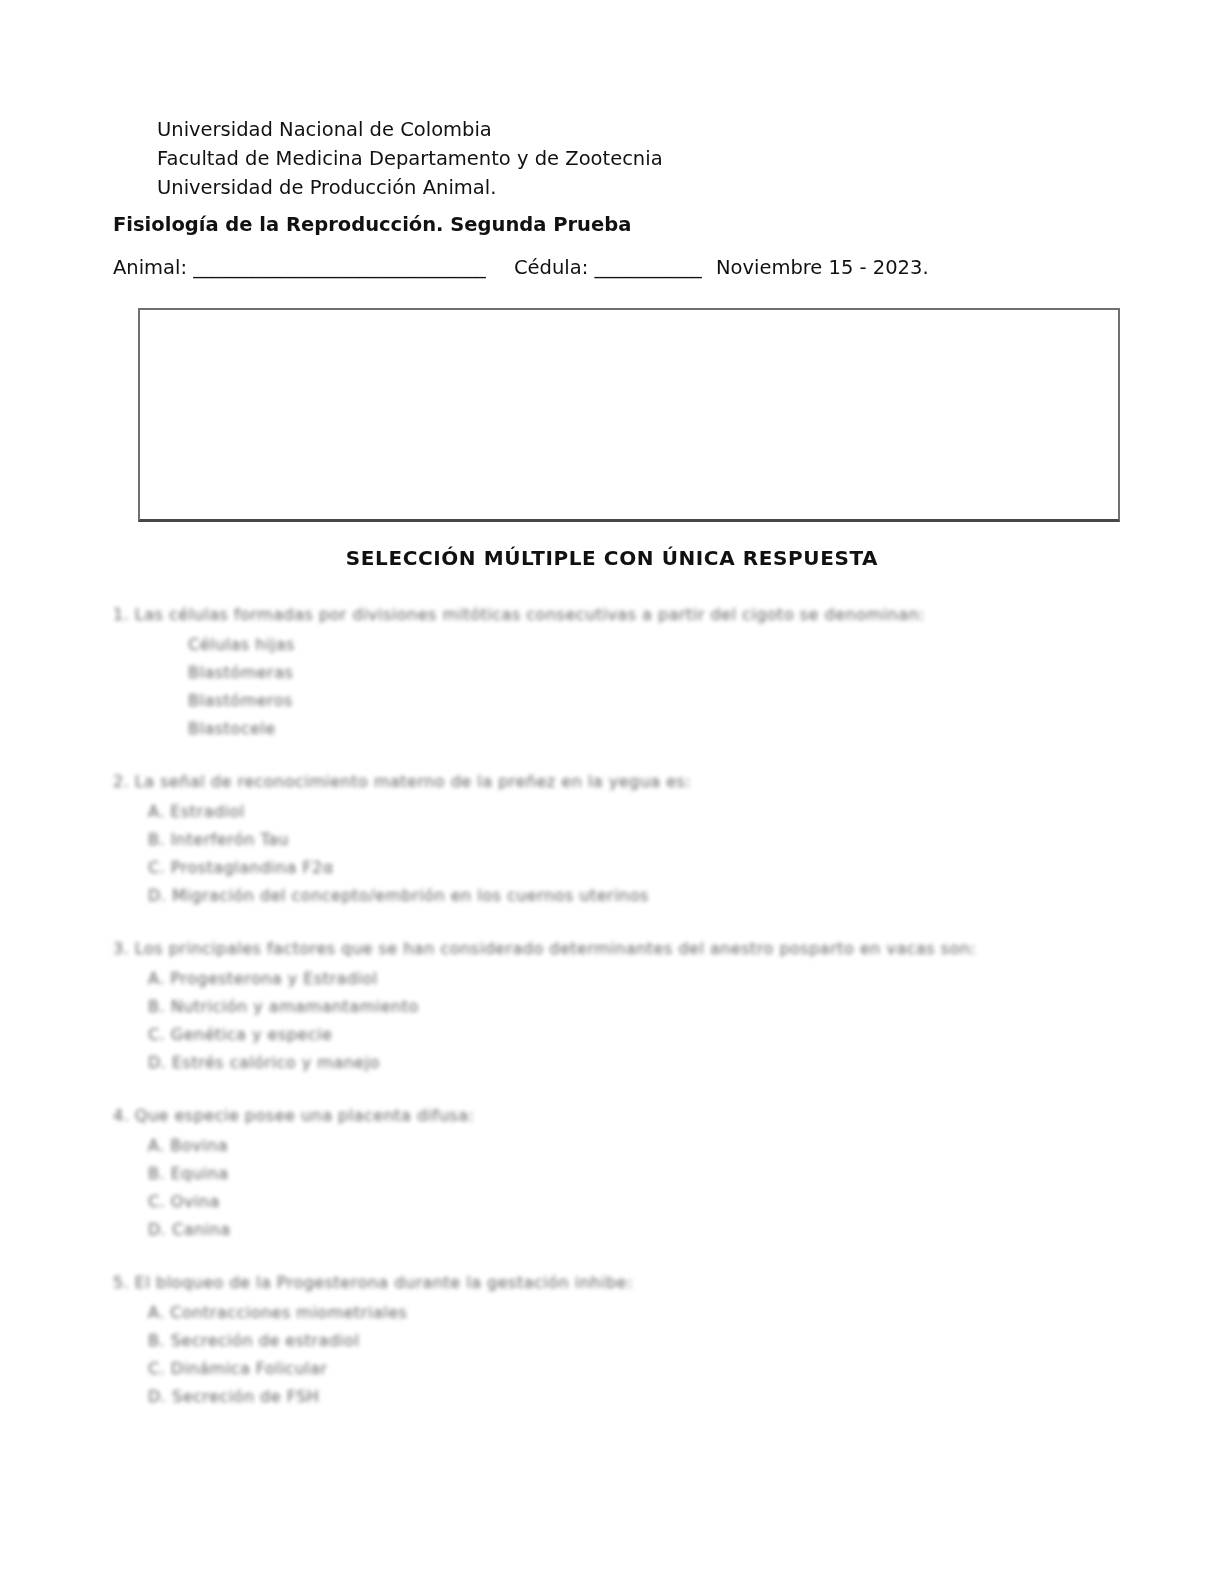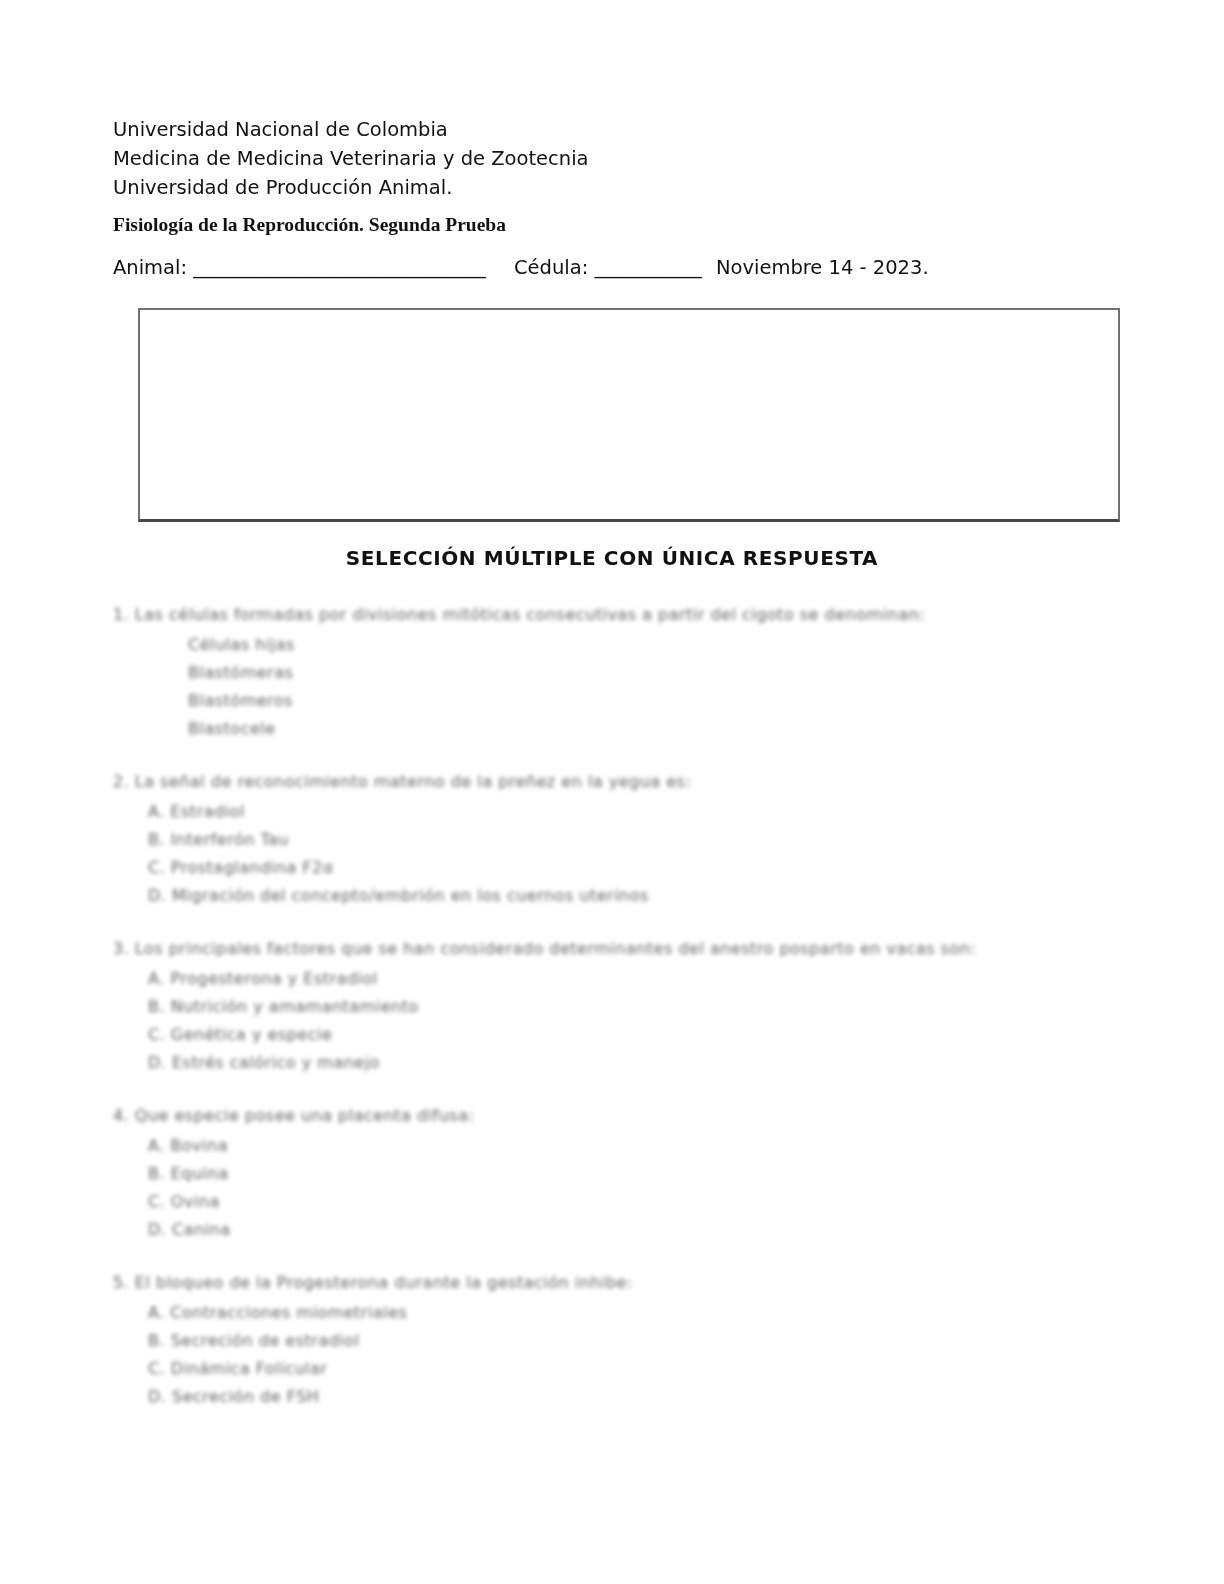--- a/index.html
+++ b/index.html
@@ -22,6 +22,7 @@
     font-size: 19.5px;
     line-height: 29px;
     white-space: nowrap;
+    margin-left: 44px;
   }
   .course-title {
     margin-top: 10px;

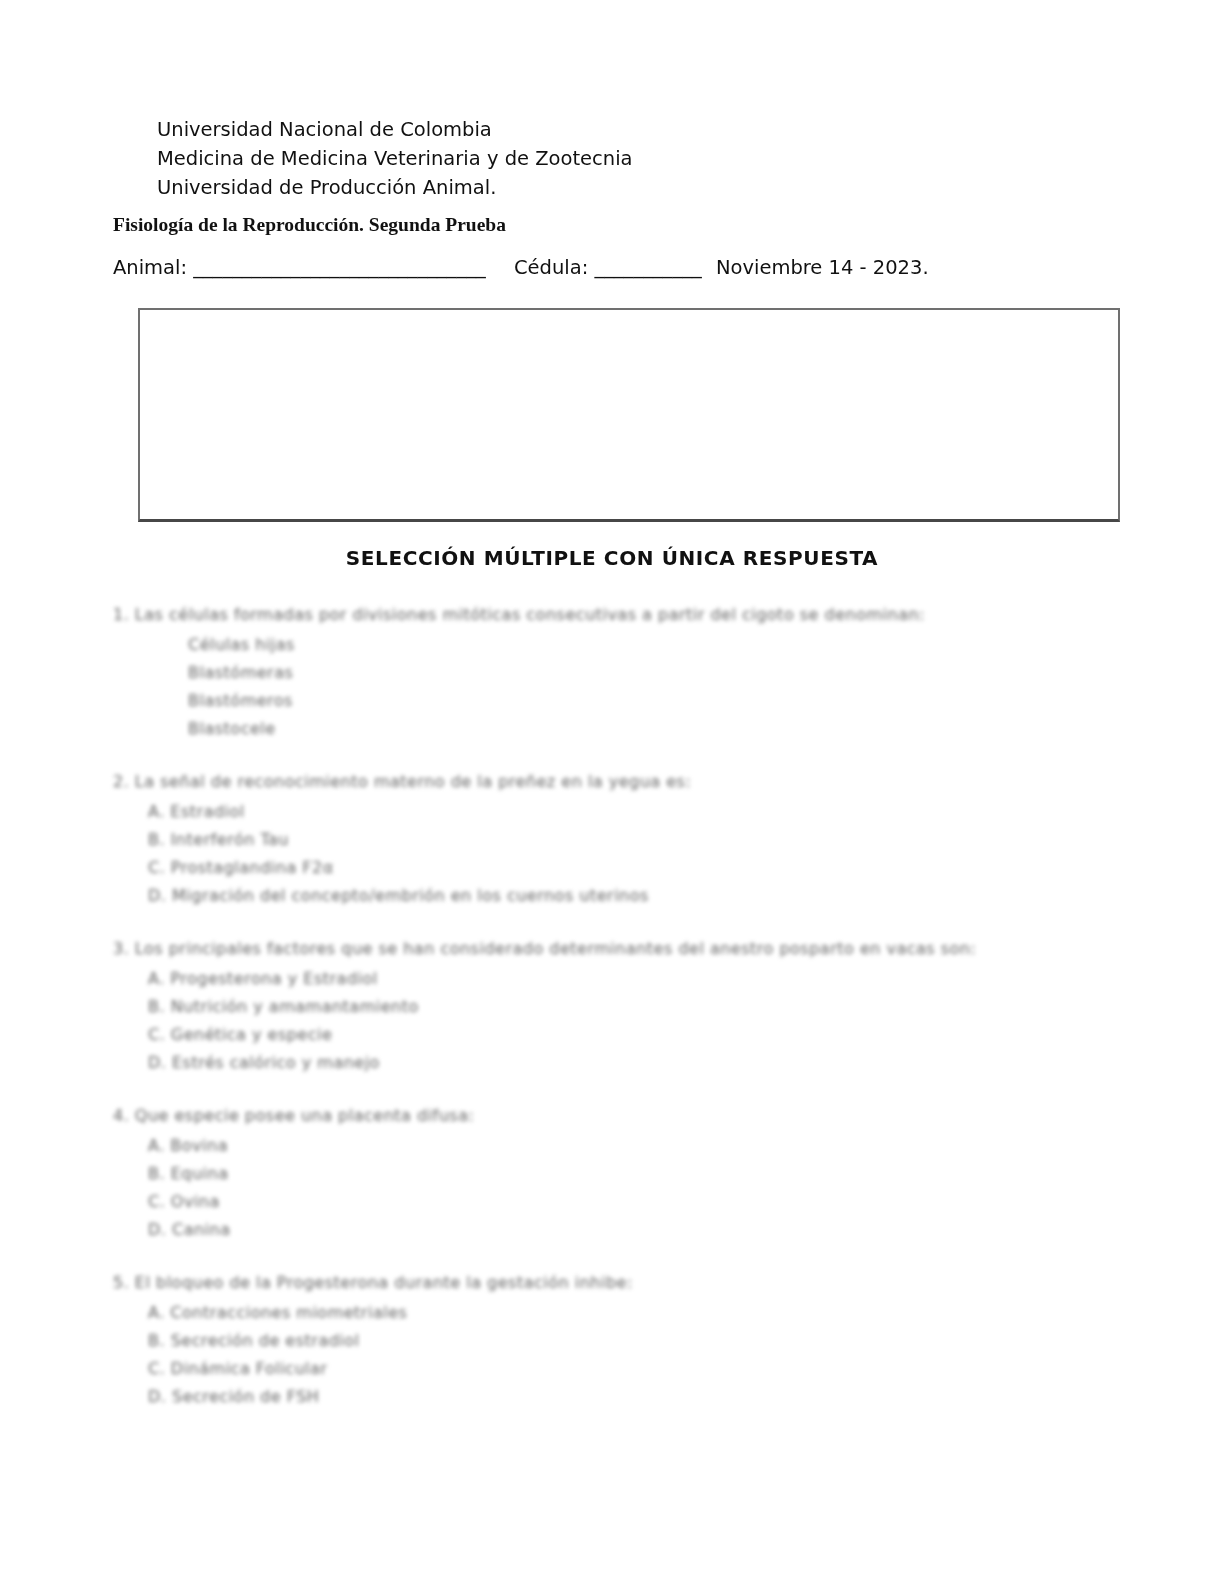--- a/index.html
+++ b/index.html
@@ -100,7 +100,7 @@
 
   <div>
     <div class="header-line">Universidad Nacional de Colombia</div>
-    <div class="header-line">Medicina de Medicina Veterinaria y de Zootecnia</div>
+    <div class="header-line">Facultad de Medicina Departamento y de Zootecnia</div>
     <div class="header-line">Universidad de Producción Animal.</div>
   </div>
 

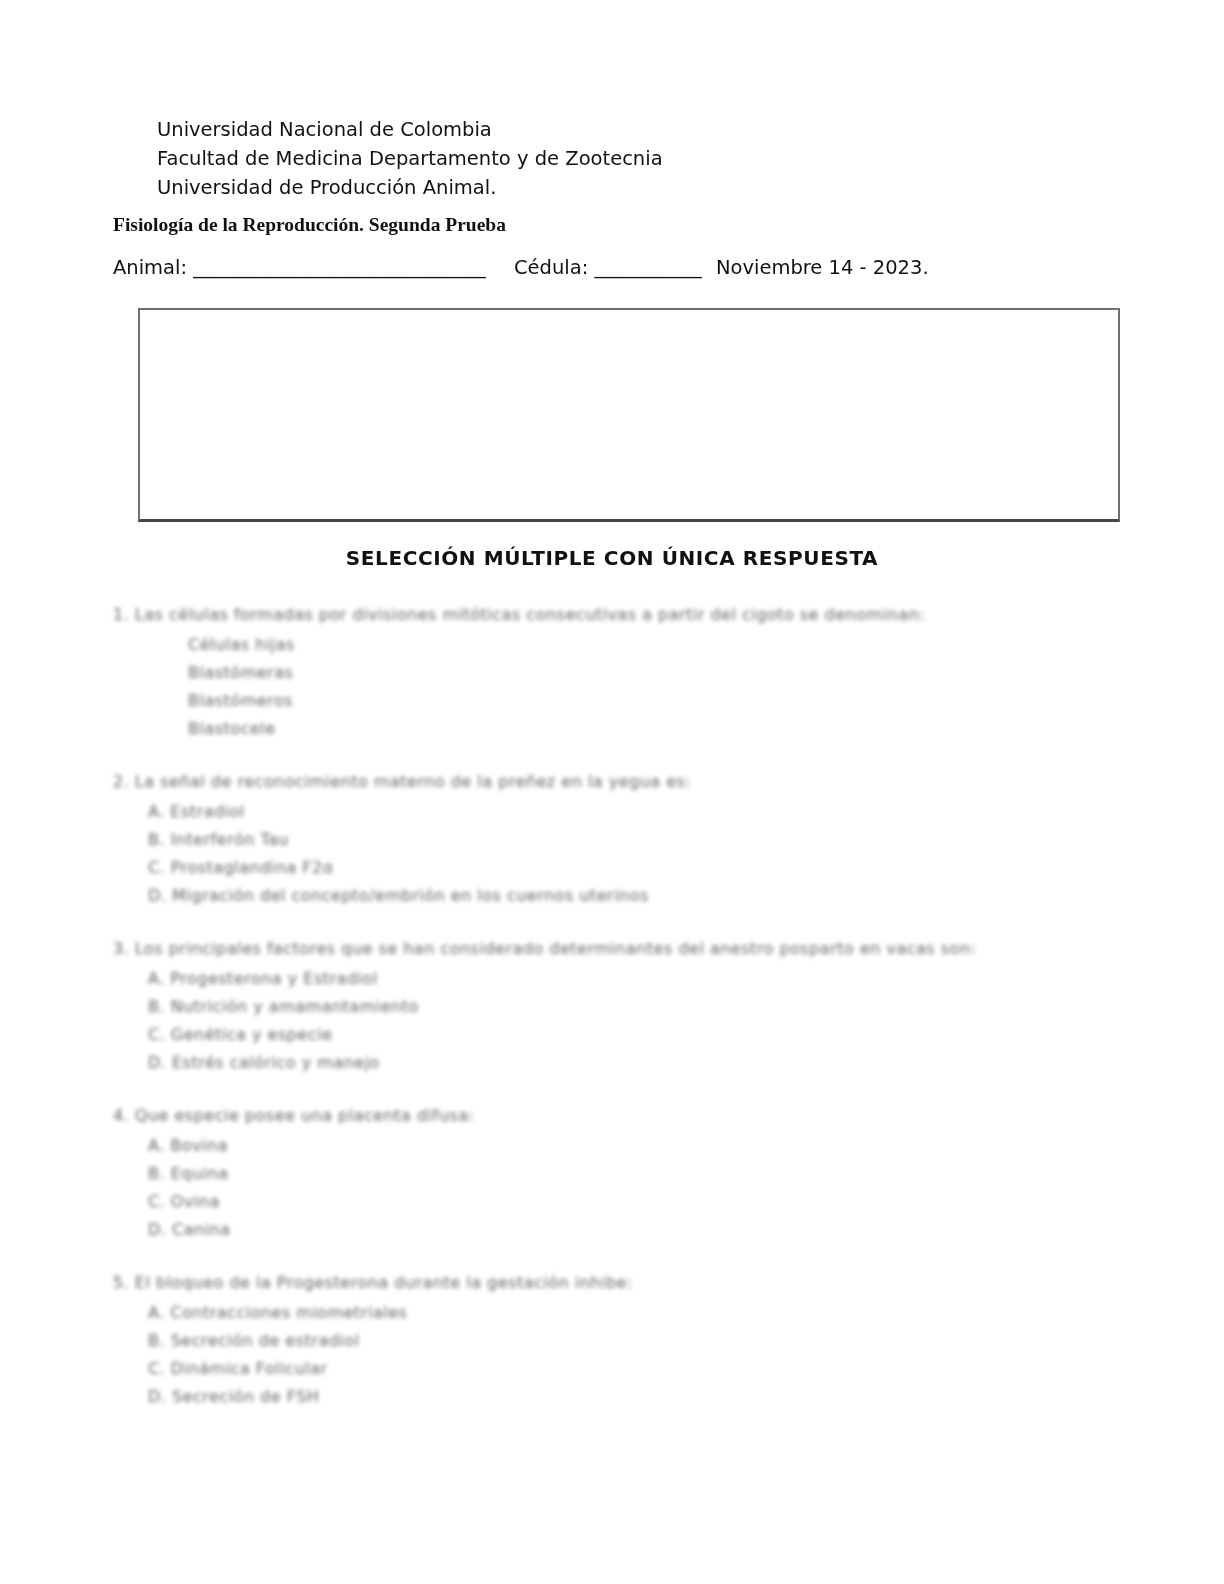--- a/index.html
+++ b/index.html
@@ -30,7 +30,6 @@
     line-height: 26px;
     font-weight: bold;
     white-space: nowrap;
-    font-family: Liberation Serif, serif;
   }
   .name-row {
     margin-top: 17px;

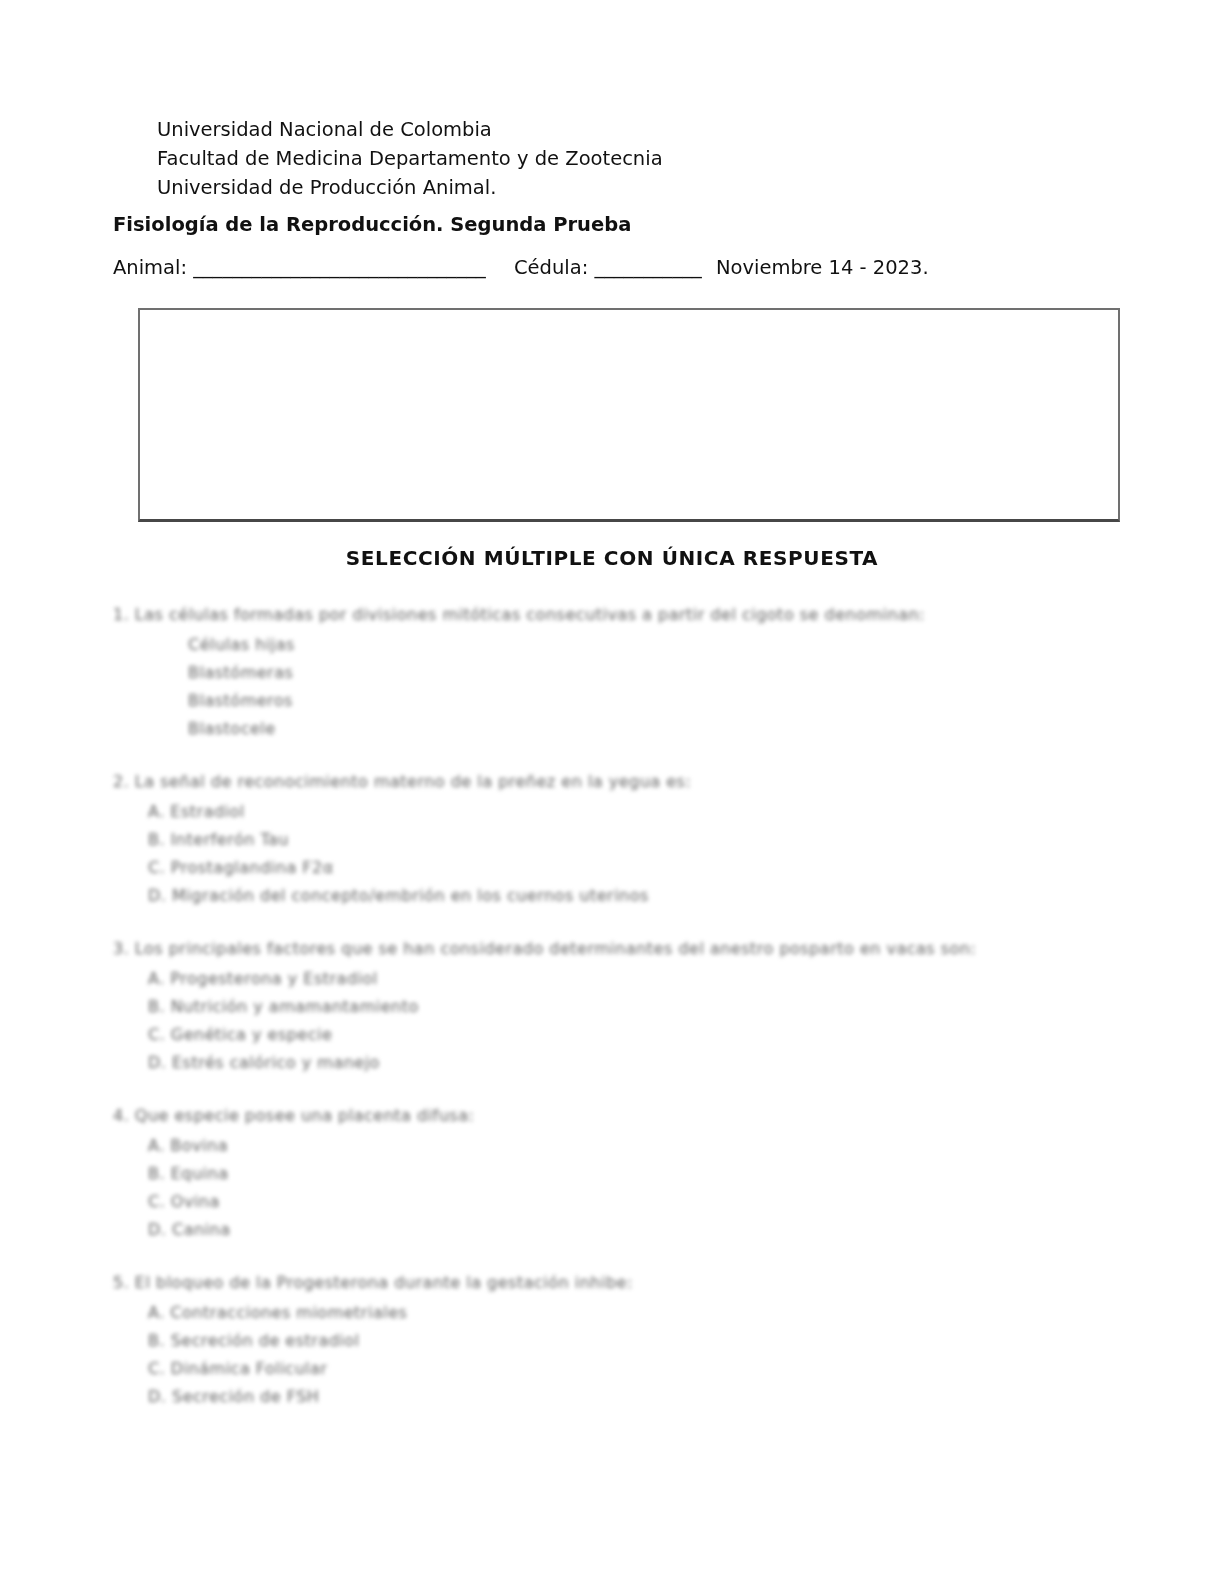--- a/index.html
+++ b/index.html
@@ -110,7 +110,7 @@
     <span class="blank">______________________________</span>
     <span class="cedula-label">Cédula:</span>
     <span class="blank">___________</span>
-    <span class="date">Noviembre 14 - 2023.</span>
+    <span class="date">Noviembre 15 - 2023.</span>
   </div>
 
   <div class="answer-box"></div>

